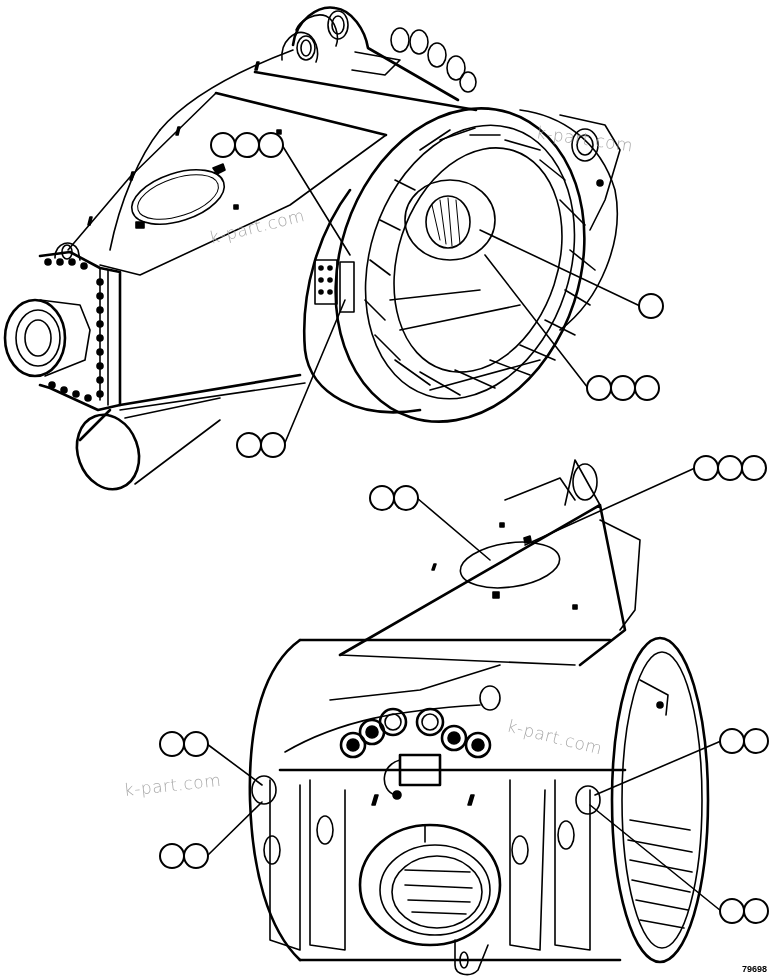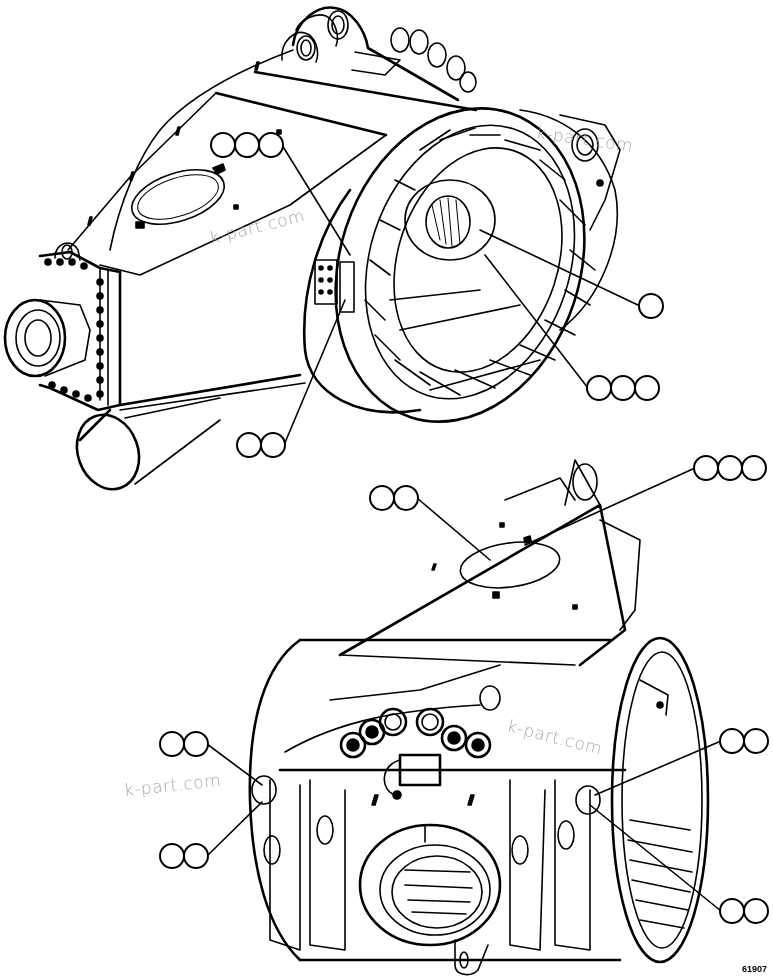--- a/index.html
+++ b/index.html
@@ -316,7 +316,7 @@
     <div class="bubble"></div>
   </div>
 
-  <div class="fig-number">61907</div>
+  <div class="fig-number">79698</div>
 </div>
 
 </body></html>

